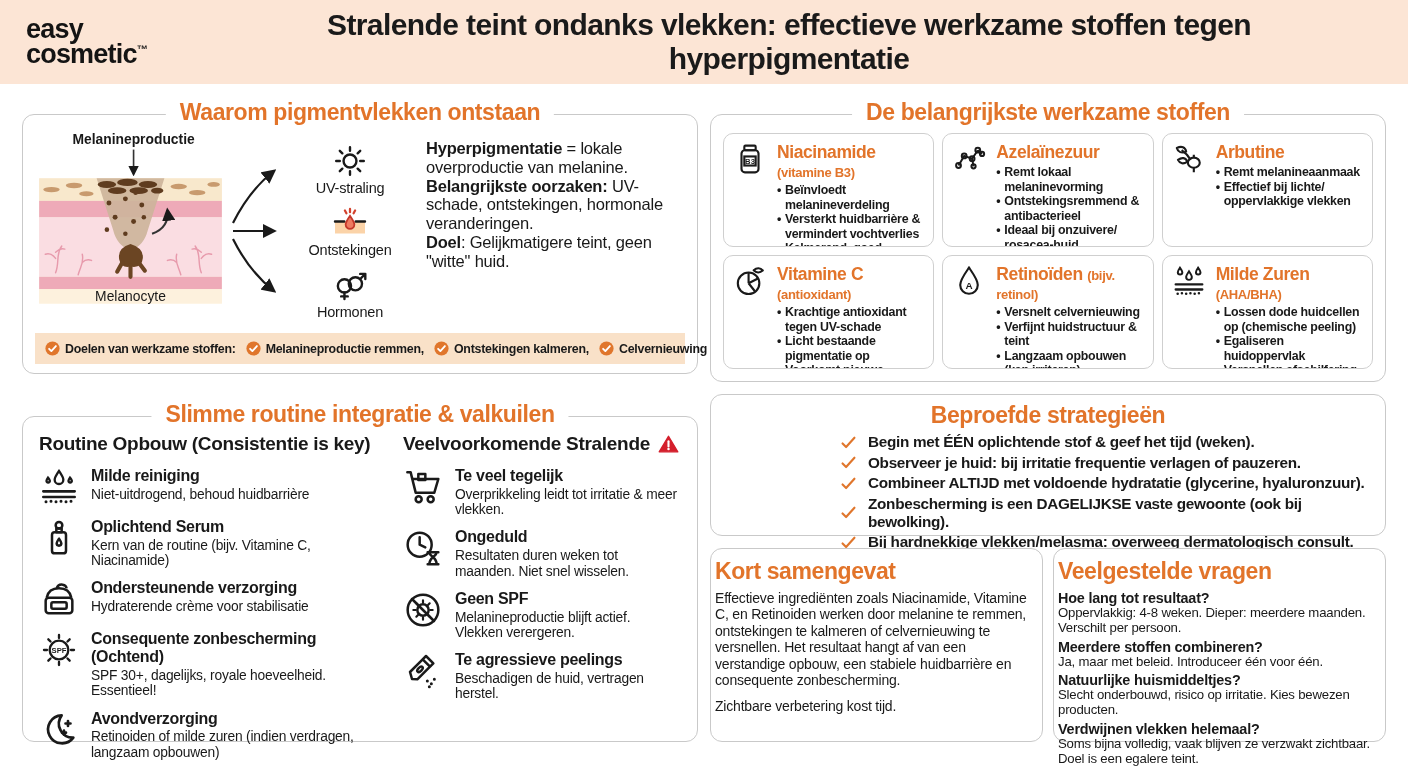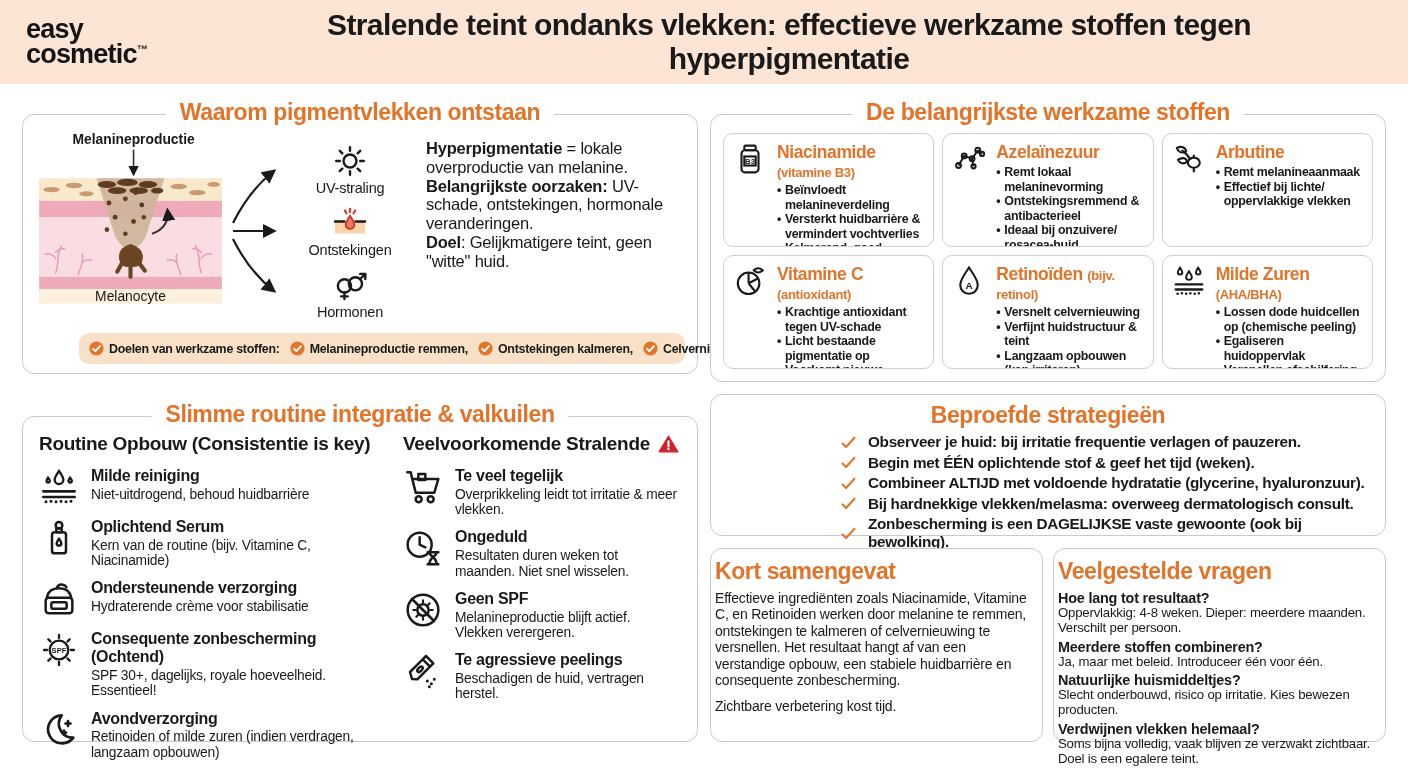--- a/index.html
+++ b/index.html
@@ -32,8 +32,8 @@
   .why-text { flex:1; padding:8px 2px 0 12px; font-size:16.5px; line-height:1.14; letter-spacing:-.2px; }
   .why-text p b { font-weight:800; }
   .p-gap { }
-  .goals-bar { position:absolute; left:12px; right:12px; bottom:9px; background:#f9e1c8; border-radius:10px;
-    padding:7px 9px; display:flex; align-items:center; gap:9px; font-weight:800; font-size:12.4px; letter-spacing:-.25px; white-space:nowrap;margin-left:44px; }
+  .goals-bar { position:absolute; left:12px; right:12px; bottom:9px; background:#f9e1c8; border-radius:0;
+    padding:7px 9px; display:flex; align-items:center; gap:9px; font-weight:800; font-size:12.4px; letter-spacing:-.25px; white-space:nowrap; }
   .goal { display:flex; align-items:center; gap:4px; }
   .goal svg { width:17px; height:17px; flex:none; }
 

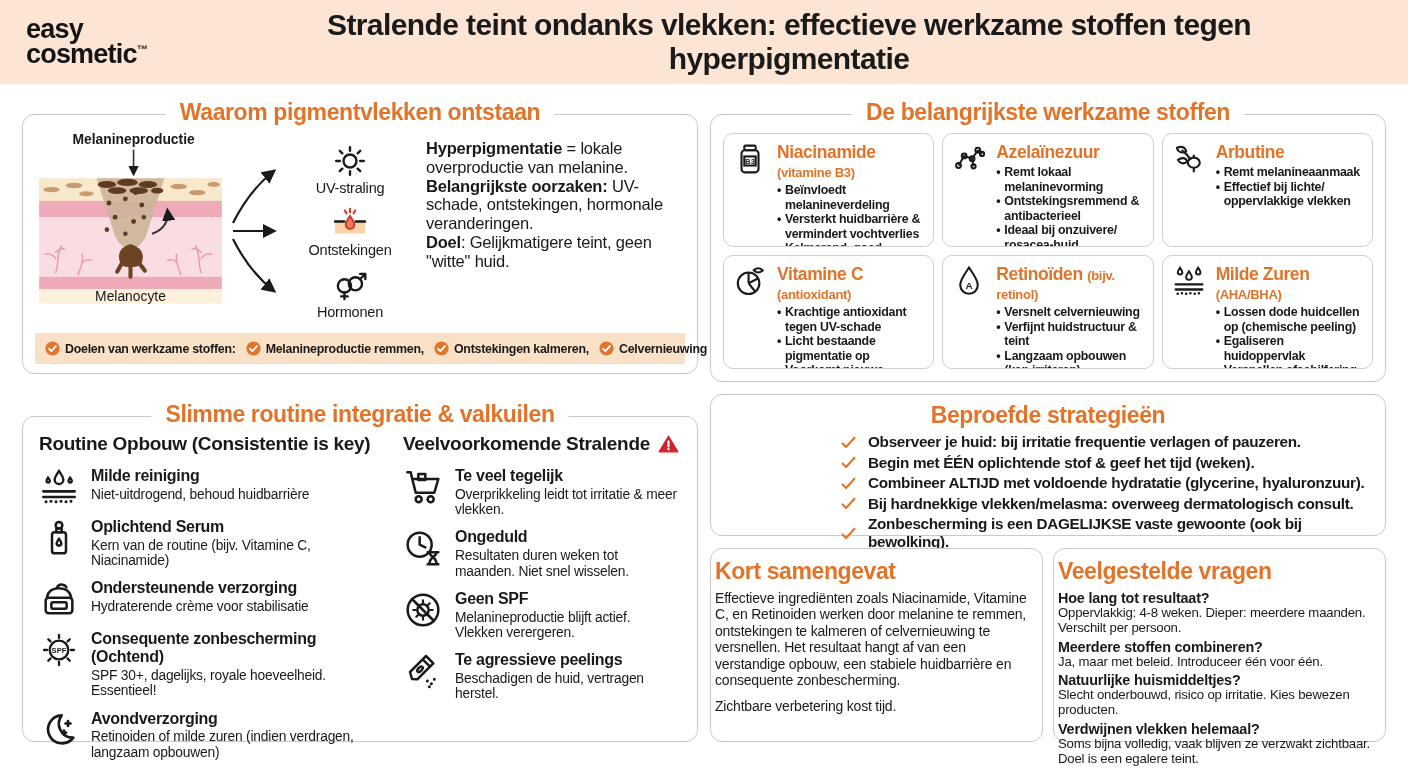--- a/index.html
+++ b/index.html
@@ -528,13 +528,13 @@
         <svg viewBox="0 0 24 24">
             <path d="M3.6 13.4l5 5L20.4 5.2" fill="none" stroke="#e0762c" stroke-width="3" stroke-linecap="round" stroke-linejoin="round"></path>
           </svg>
-        <span>Observeer je huid: bij irritatie frequentie verlagen of pauzeren.</span>
+        <span>Begin met ÉÉN oplichtende stof &amp; geef het tijd (weken).</span>
       </div>
       <div class="sitem">
         <svg viewBox="0 0 24 24">
             <path d="M3.6 13.4l5 5L20.4 5.2" fill="none" stroke="#e0762c" stroke-width="3" stroke-linecap="round" stroke-linejoin="round"></path>
           </svg>
-        <span>Begin met ÉÉN oplichtende stof &amp; geef het tijd (weken).</span>
+        <span>Observeer je huid: bij irritatie frequentie verlagen of pauzeren.</span>
       </div>
       <div class="sitem">
         <svg viewBox="0 0 24 24">

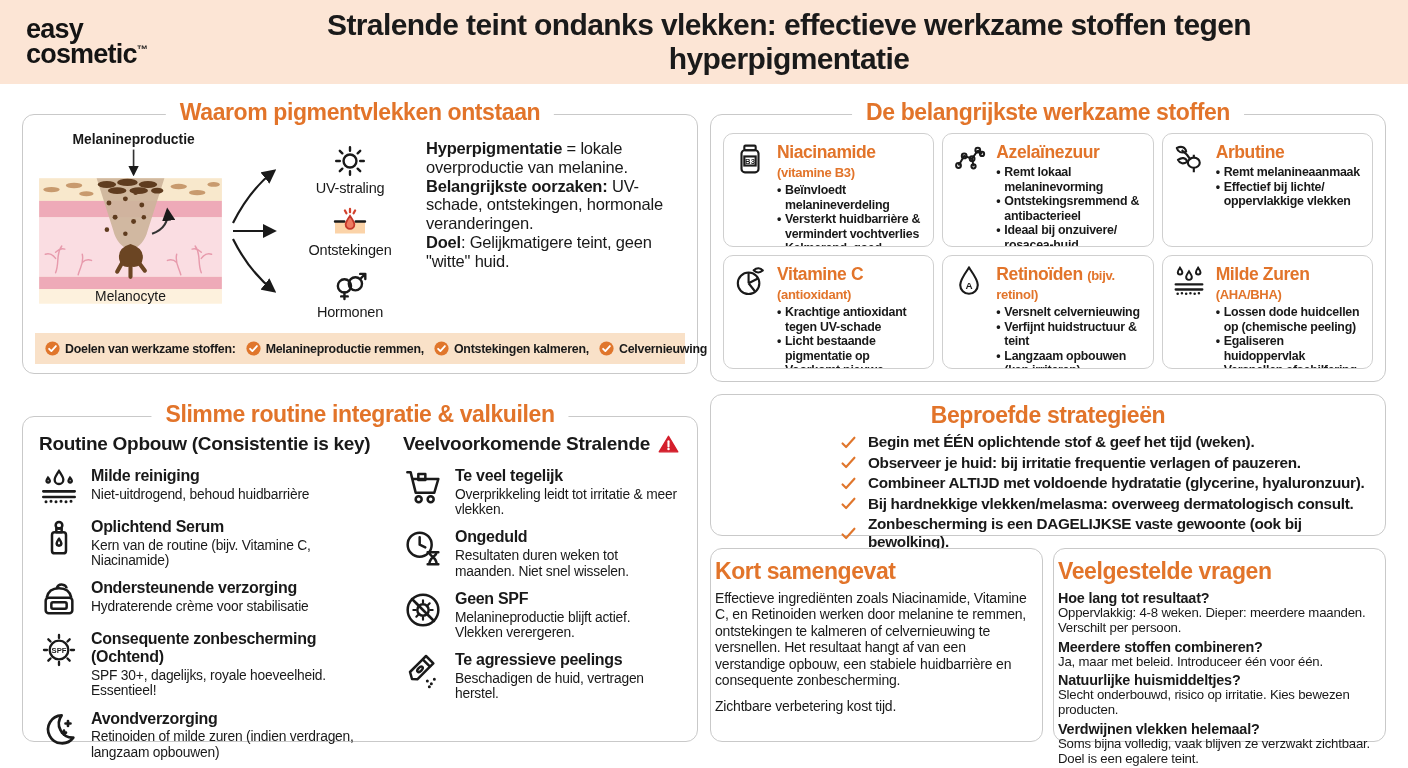--- a/index.html
+++ b/index.html
@@ -546,13 +546,13 @@
         <svg viewBox="0 0 24 24">
             <path d="M3.6 13.4l5 5L20.4 5.2" fill="none" stroke="#e0762c" stroke-width="3" stroke-linecap="round" stroke-linejoin="round"></path>
           </svg>
-        <span>Bij hardnekkige vlekken/melasma: overweeg dermatologisch consult.</span>
+        <span>Zonbescherming is een DAGELIJKSE vaste gewoonte (ook bij bewolking).</span>
       </div>
       <div class="sitem">
         <svg viewBox="0 0 24 24">
             <path d="M3.6 13.4l5 5L20.4 5.2" fill="none" stroke="#e0762c" stroke-width="3" stroke-linecap="round" stroke-linejoin="round"></path>
           </svg>
-        <span>Zonbescherming is een DAGELIJKSE vaste gewoonte (ook bij bewolking).</span>
+        <span>Bij hardnekkige vlekken/melasma: overweeg dermatologisch consult.</span>
       </div>
     </div>
 

